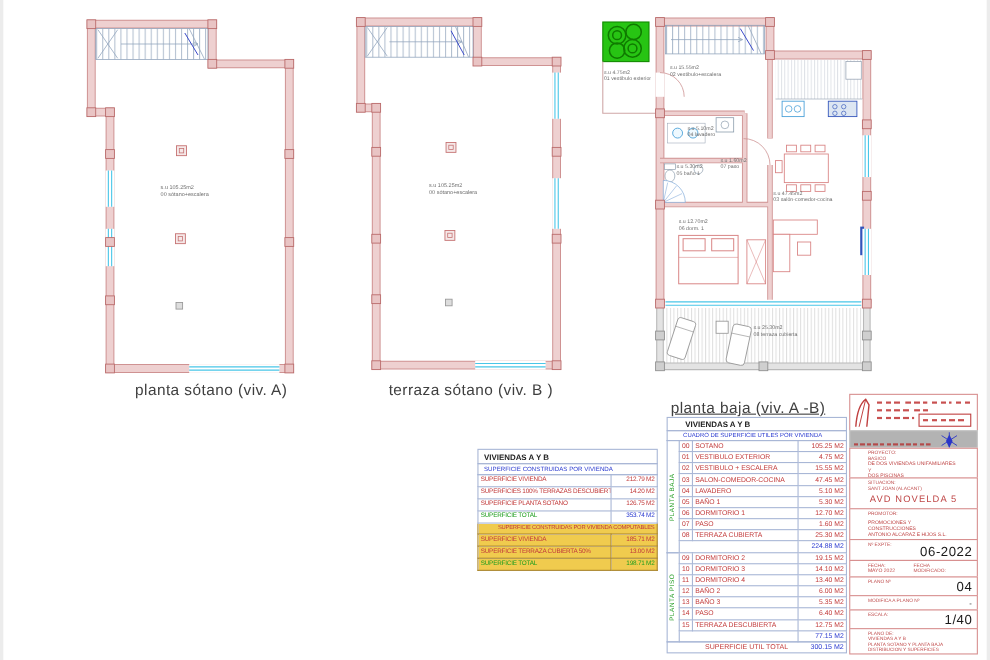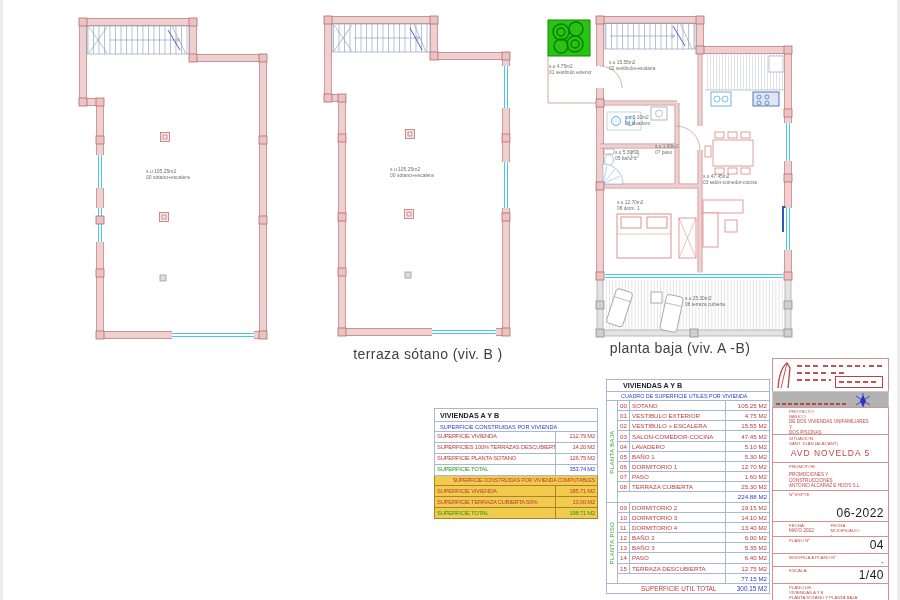--- a/index.html
+++ b/index.html
@@ -132,6 +132,7 @@
       <span>00 sótano+escalera</span>
     </div>
   </div>
+  <div class="plan-title" style="left:82px;top:346px;">planta sótano (viv. A)</div>
 
   
   <div class="plan" id="plan-b" style="left:322px;top:10px;width:200px;height:335px;">

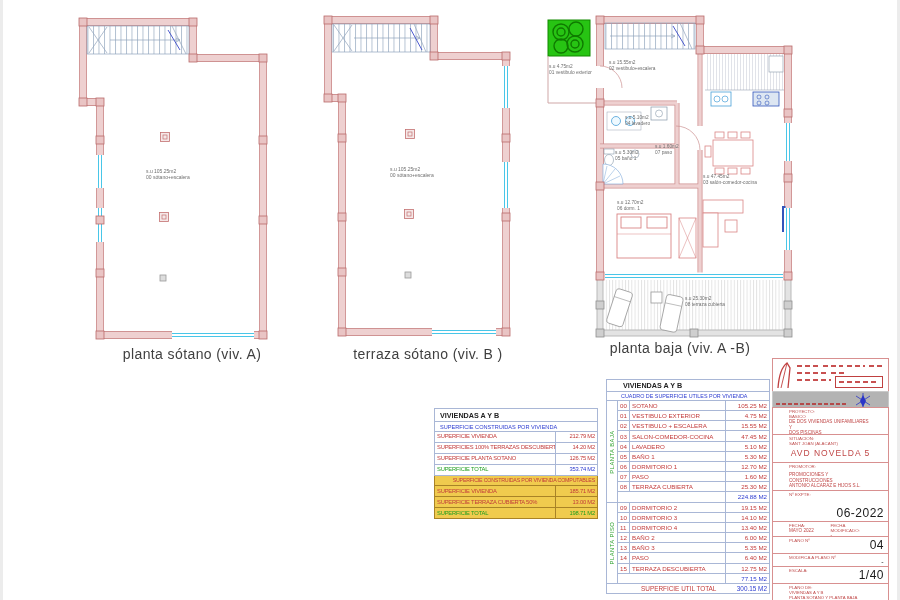--- a/index.html
+++ b/index.html
@@ -350,7 +350,7 @@
       <span>08 terraza cubierta</span>
     </div>
   </div>
-  <div class="plan-title" style="left:570px;top:340px;">planta baja (viv. A -B)</div>
+  <div class="plan-title" style="left:570px;top:362px;text-decoration:underline;">planta baja (viv. A -B)</div>
 
   
   <div class="ltable">

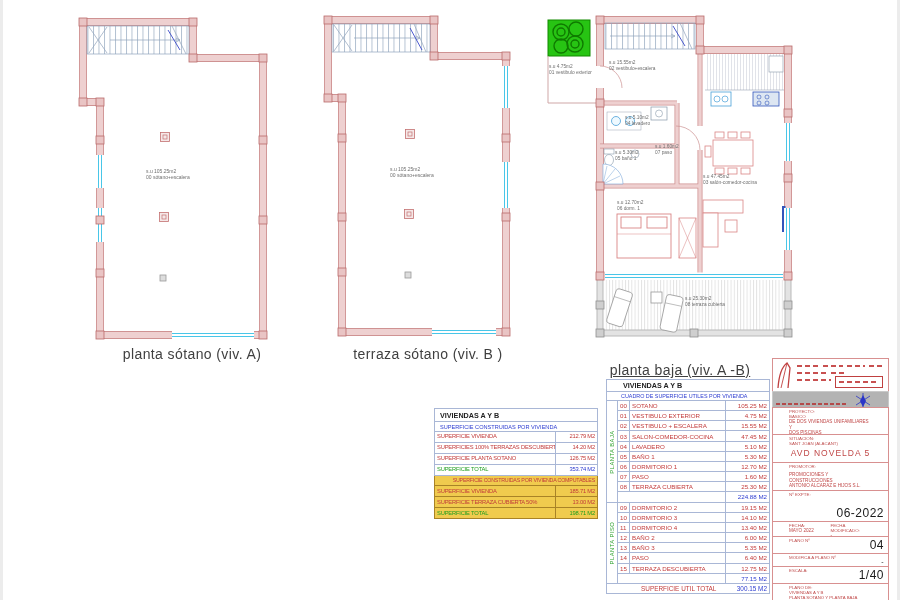--- a/index.html
+++ b/index.html
@@ -546,7 +546,7 @@
       <span class="tb-red" style="margin-top:3px;">PROMOCIONES Y CONSTRUCCIONES</span>
       <span class="tb-red">ANTONIO ALCARAZ E HIJOS S.L.</span>
     </div>
-    <div class="tb-sec" style="height:32px;">
+    <div class="tb-sec" style="height:20px;">
       <span class="tb-lab">Nº EXPTE:</span>
       <span class="tb-big">06-2022</span>
     </div>

